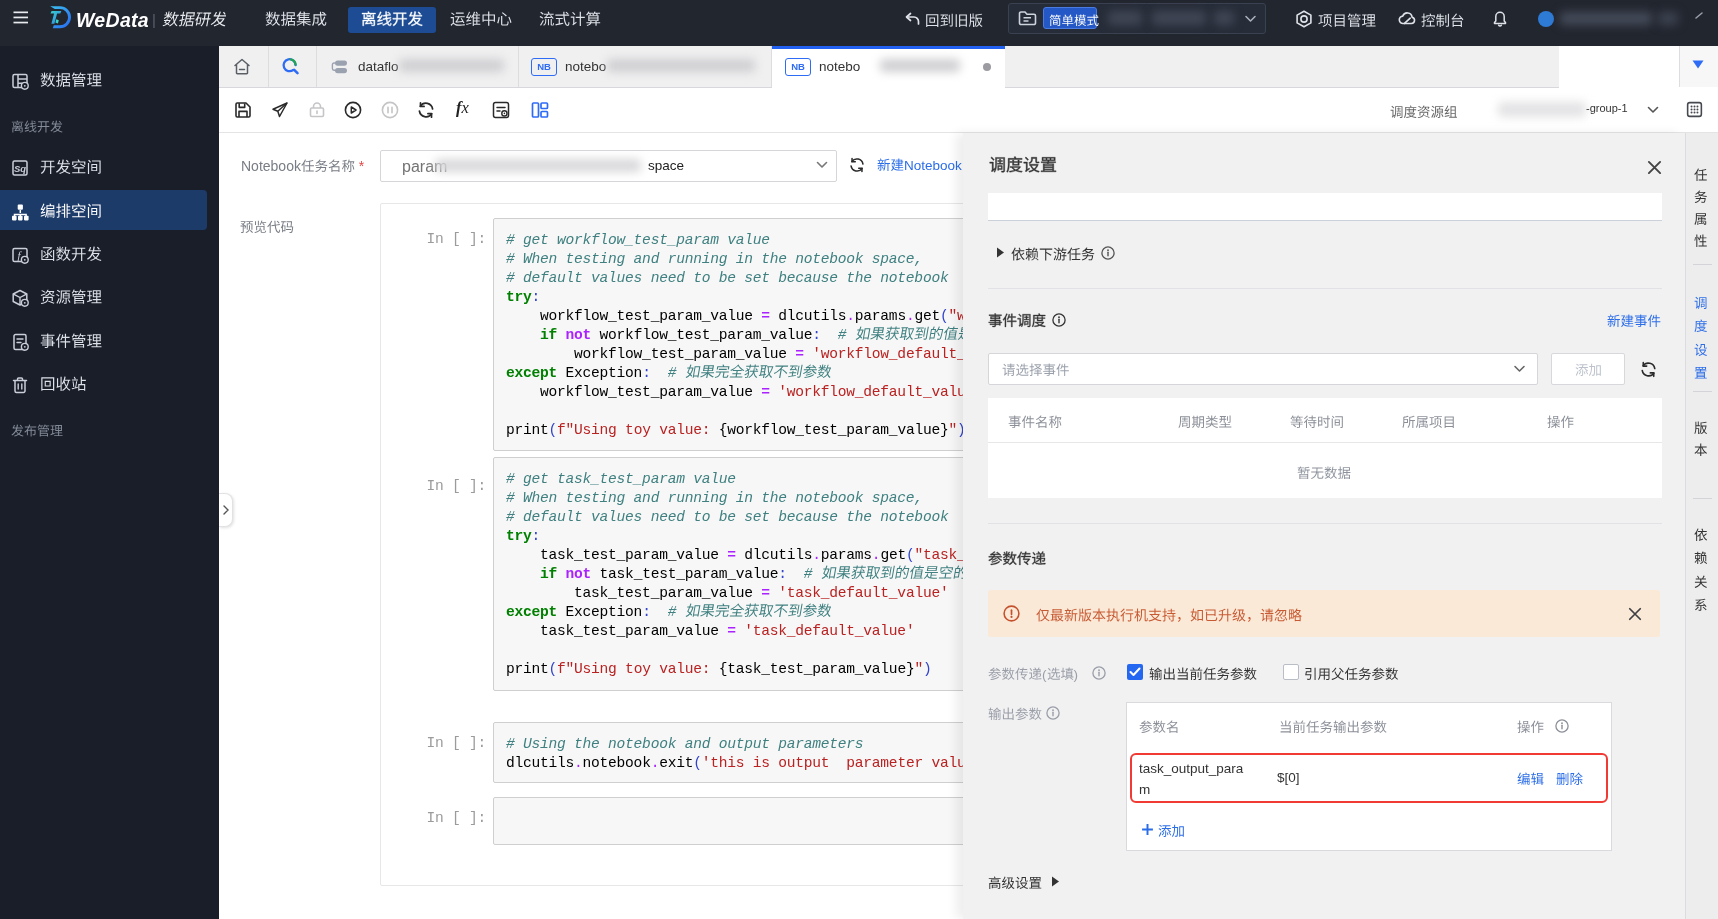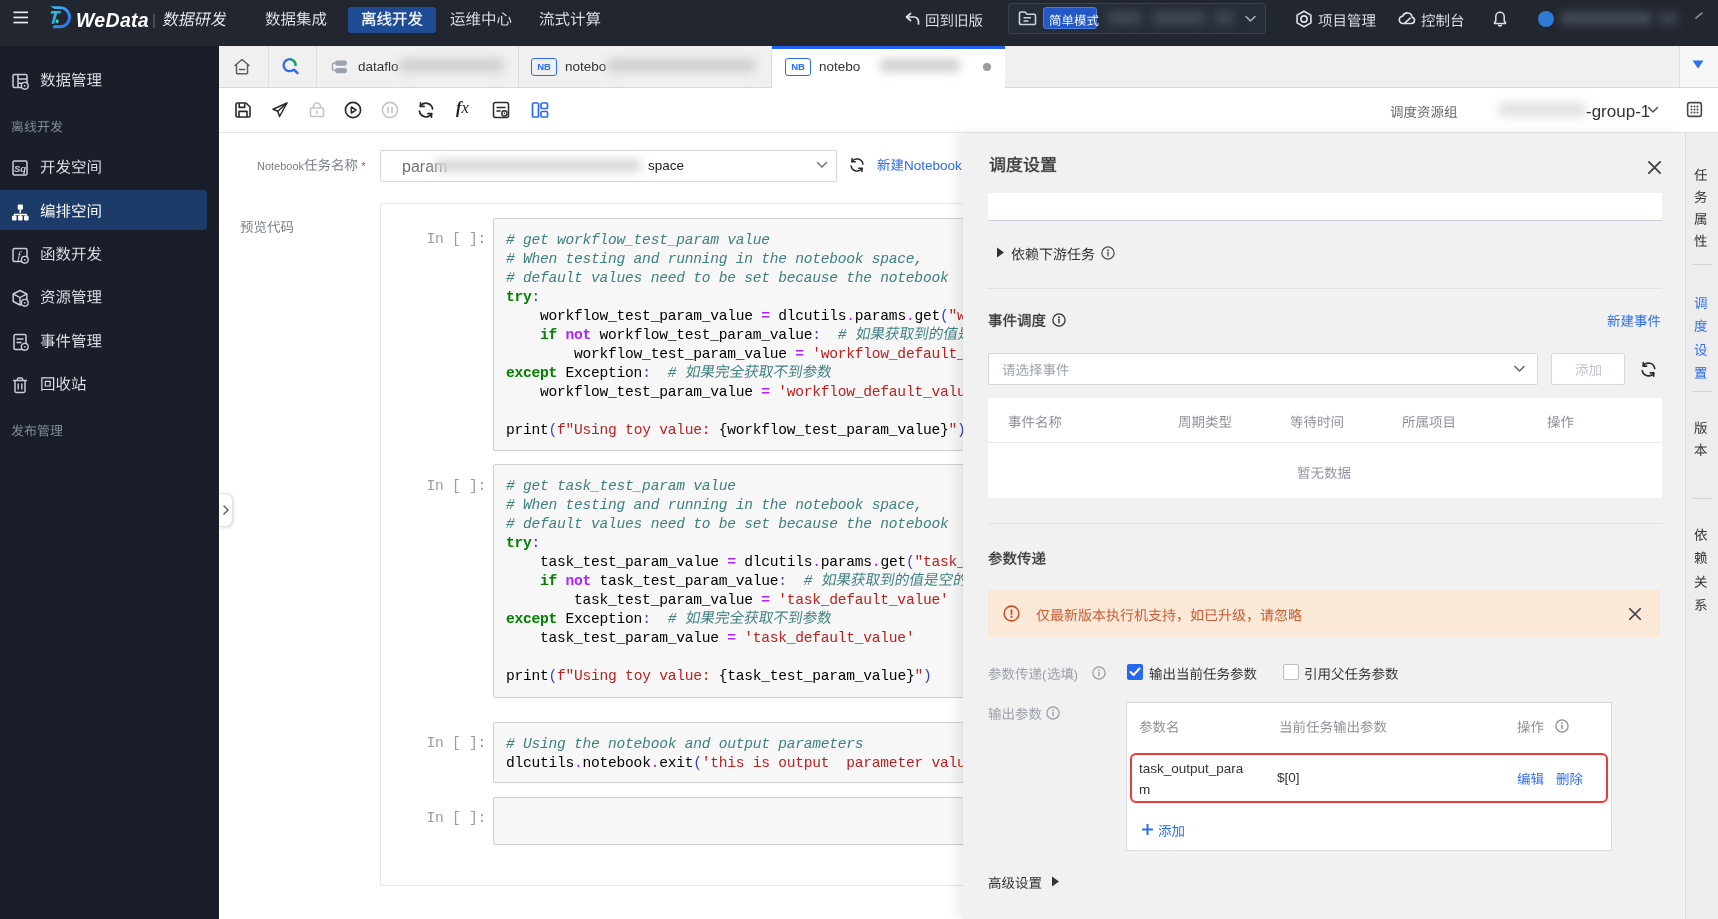--- a/index.html
+++ b/index.html
@@ -9,7 +9,7 @@
 .lnk{color:#2b6de8}
 #nav{position:absolute;left:0;top:0;width:1718px;height:46px;background:#22262f}
 #side{position:absolute;left:0;top:46px;width:219px;height:873px;background:#191e29}
-#tabbar{position:absolute;left:219px;top:46px;width:1499px;height:42px;background:#f0f0f1;border-bottom:1px solid #d8d8dc}
+#tabbar{position:absolute;left:219px;top:46px;width:1340px;height:42px;background:#f0f0f1;border-bottom:1px solid #d8d8dc}
 #toolbar{position:absolute;left:219px;top:88px;width:1499px;height:45px;background:#fff;border-bottom:1px solid #e4e4e7}
 #main{position:absolute;left:219px;top:133px;width:744px;height:786px;background:#fff;overflow:hidden}
 #panel{position:absolute;left:963px;top:133px;width:722px;height:786px;background:#f1f1f2;box-shadow:-7px 0 10px rgba(0,0,0,.07);overflow:hidden}

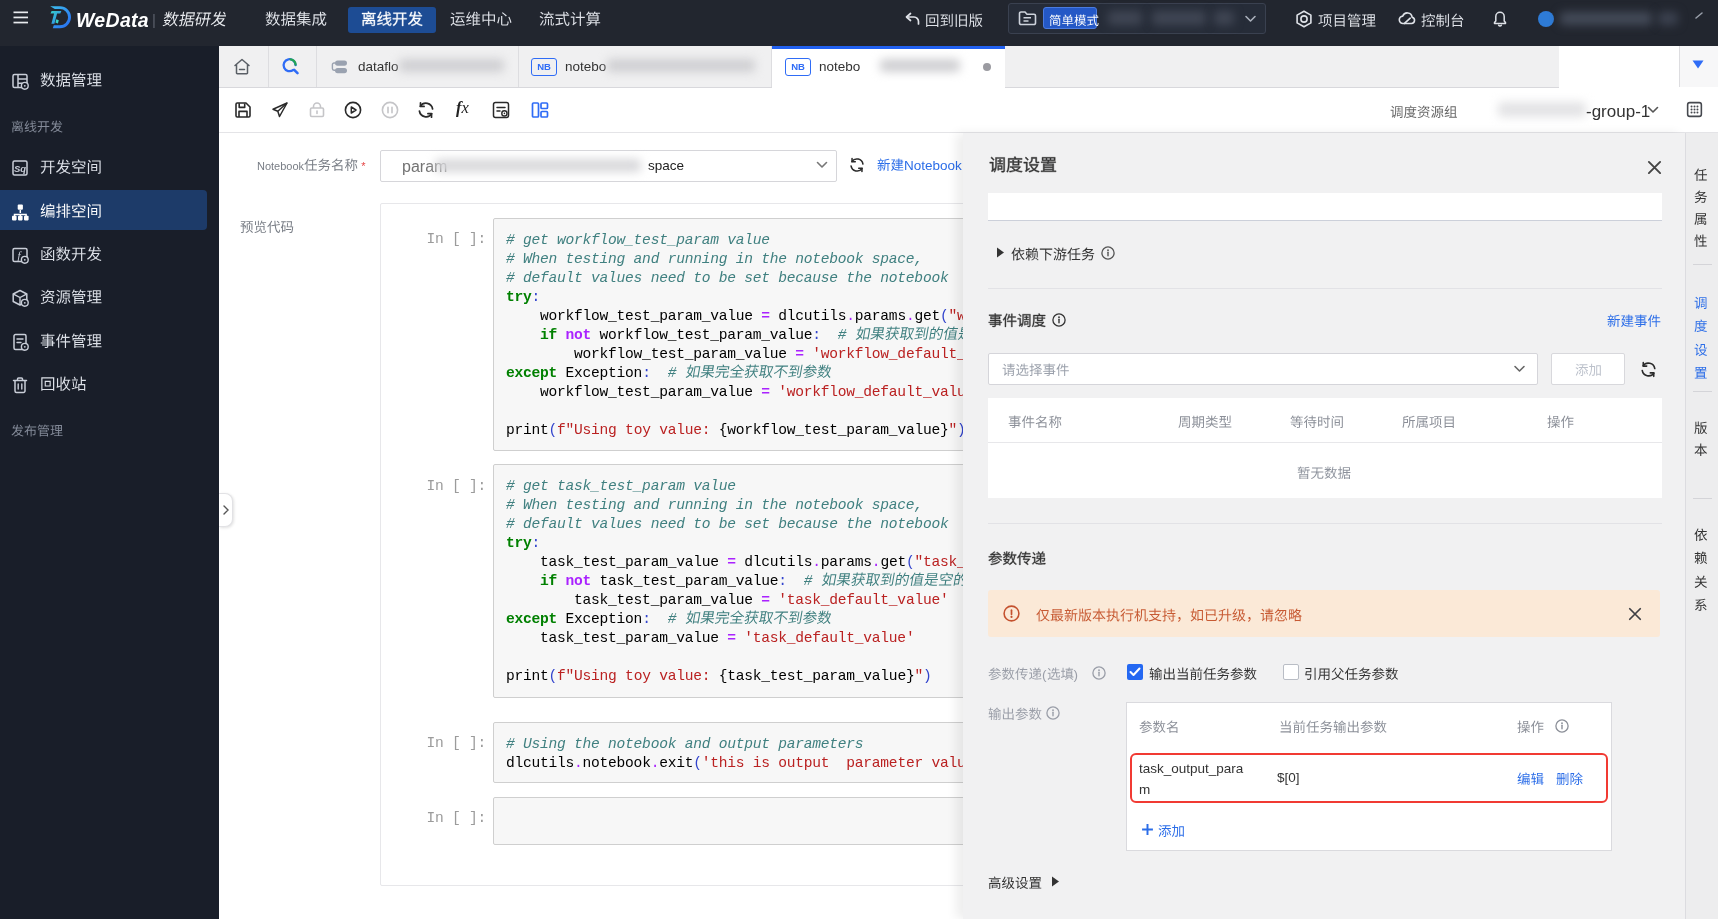--- a/index.html
+++ b/index.html
@@ -481,7 +481,7 @@
         </g>
       </svg></div>
     <div class="blur" style="left:1279px;top:14px;width:88px;height:15px;background:#e3e3e5"></div>
-    <div class="abs" style="left:1367px;top:14px;font-size:17px;color:#333">-group-1</div>
+    <div class="abs" style="left:1367px;top:14px;font-size:11px;color:#333">-group-1</div>
     <svg class="abs" style="left:1428px;top:18px;" width="12" height="8" viewBox="0 0 12 8" fill="none">
       <path d="M1.5 1.5 L6 6 L10.5 1.5" stroke="#555" stroke-width="1.6" stroke-linecap="round" stroke-linejoin="round"></path>
     </svg>

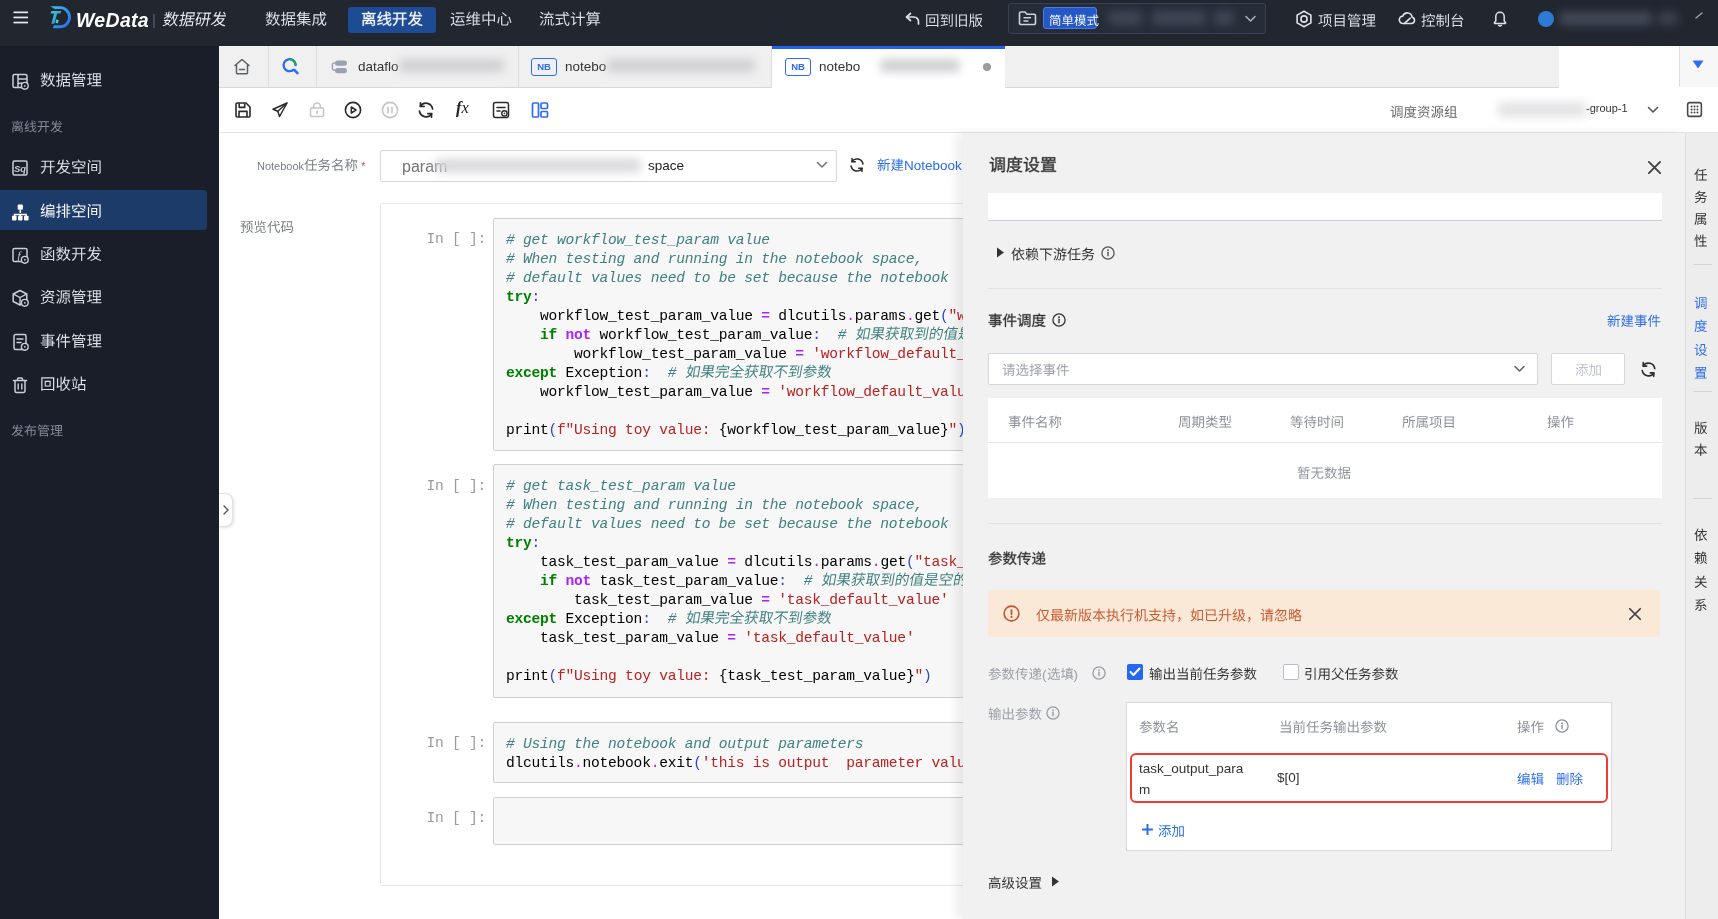--- a/index.html
+++ b/index.html
@@ -499,7 +499,7 @@
     </svg>
   </div>
 <div id="main">
-    <div class="abs" style="left:38px;top:25px;font-size:11px;color:#787d85">Notebook<svg class="ct" style="vertical-align:-0.12em;color:#787d85;" width="54.0" height="13.5" viewBox="0 -880 4000 1000" fill="currentColor">
+    <div class="abs" style="left:22px;top:25px;font-size:14px;color:#787d85">Notebook<svg class="ct" style="vertical-align:-0.12em;color:#787d85;" width="54.0" height="13.5" viewBox="0 -880 4000 1000" fill="currentColor">
         <g>
           <use href="#g1a"></use>
           <use href="#g1b" x="1000"></use>

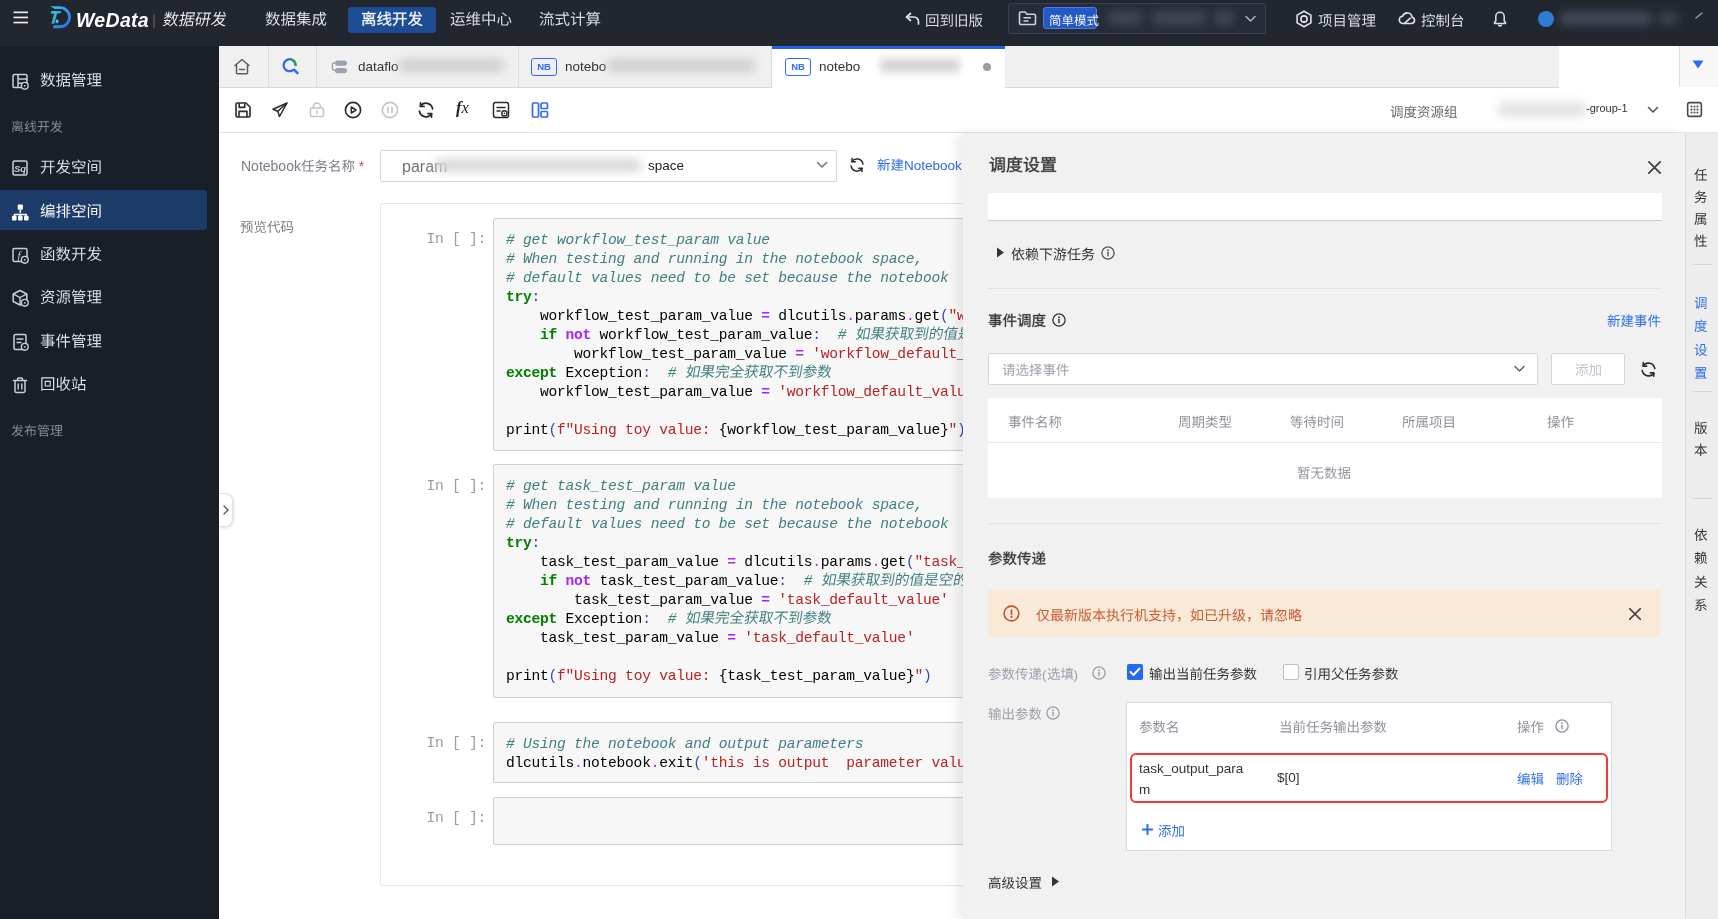--- a/index.html
+++ b/index.html
@@ -585,7 +585,7 @@
 print<span class="pu">(</span><span class="st">f"</span><span class="st">Using toy value: </span>{workflow_test_param_value}<span class="st">"</span><span class="pu">)</span></pre>
     </div>
     <div class="prompt" style="top:98px">In&nbsp;[&nbsp;]:</div>
-    <div class="cell" style="top:331px;height:234px">
+    <div class="cell" style="top:324px;height:234px">
       <pre><span class="com"># get task_test_param value</span>
 <span class="com"># When testing and running in the notebook space,</span>
 <span class="com"># default values need to be set because the notebook</span>

